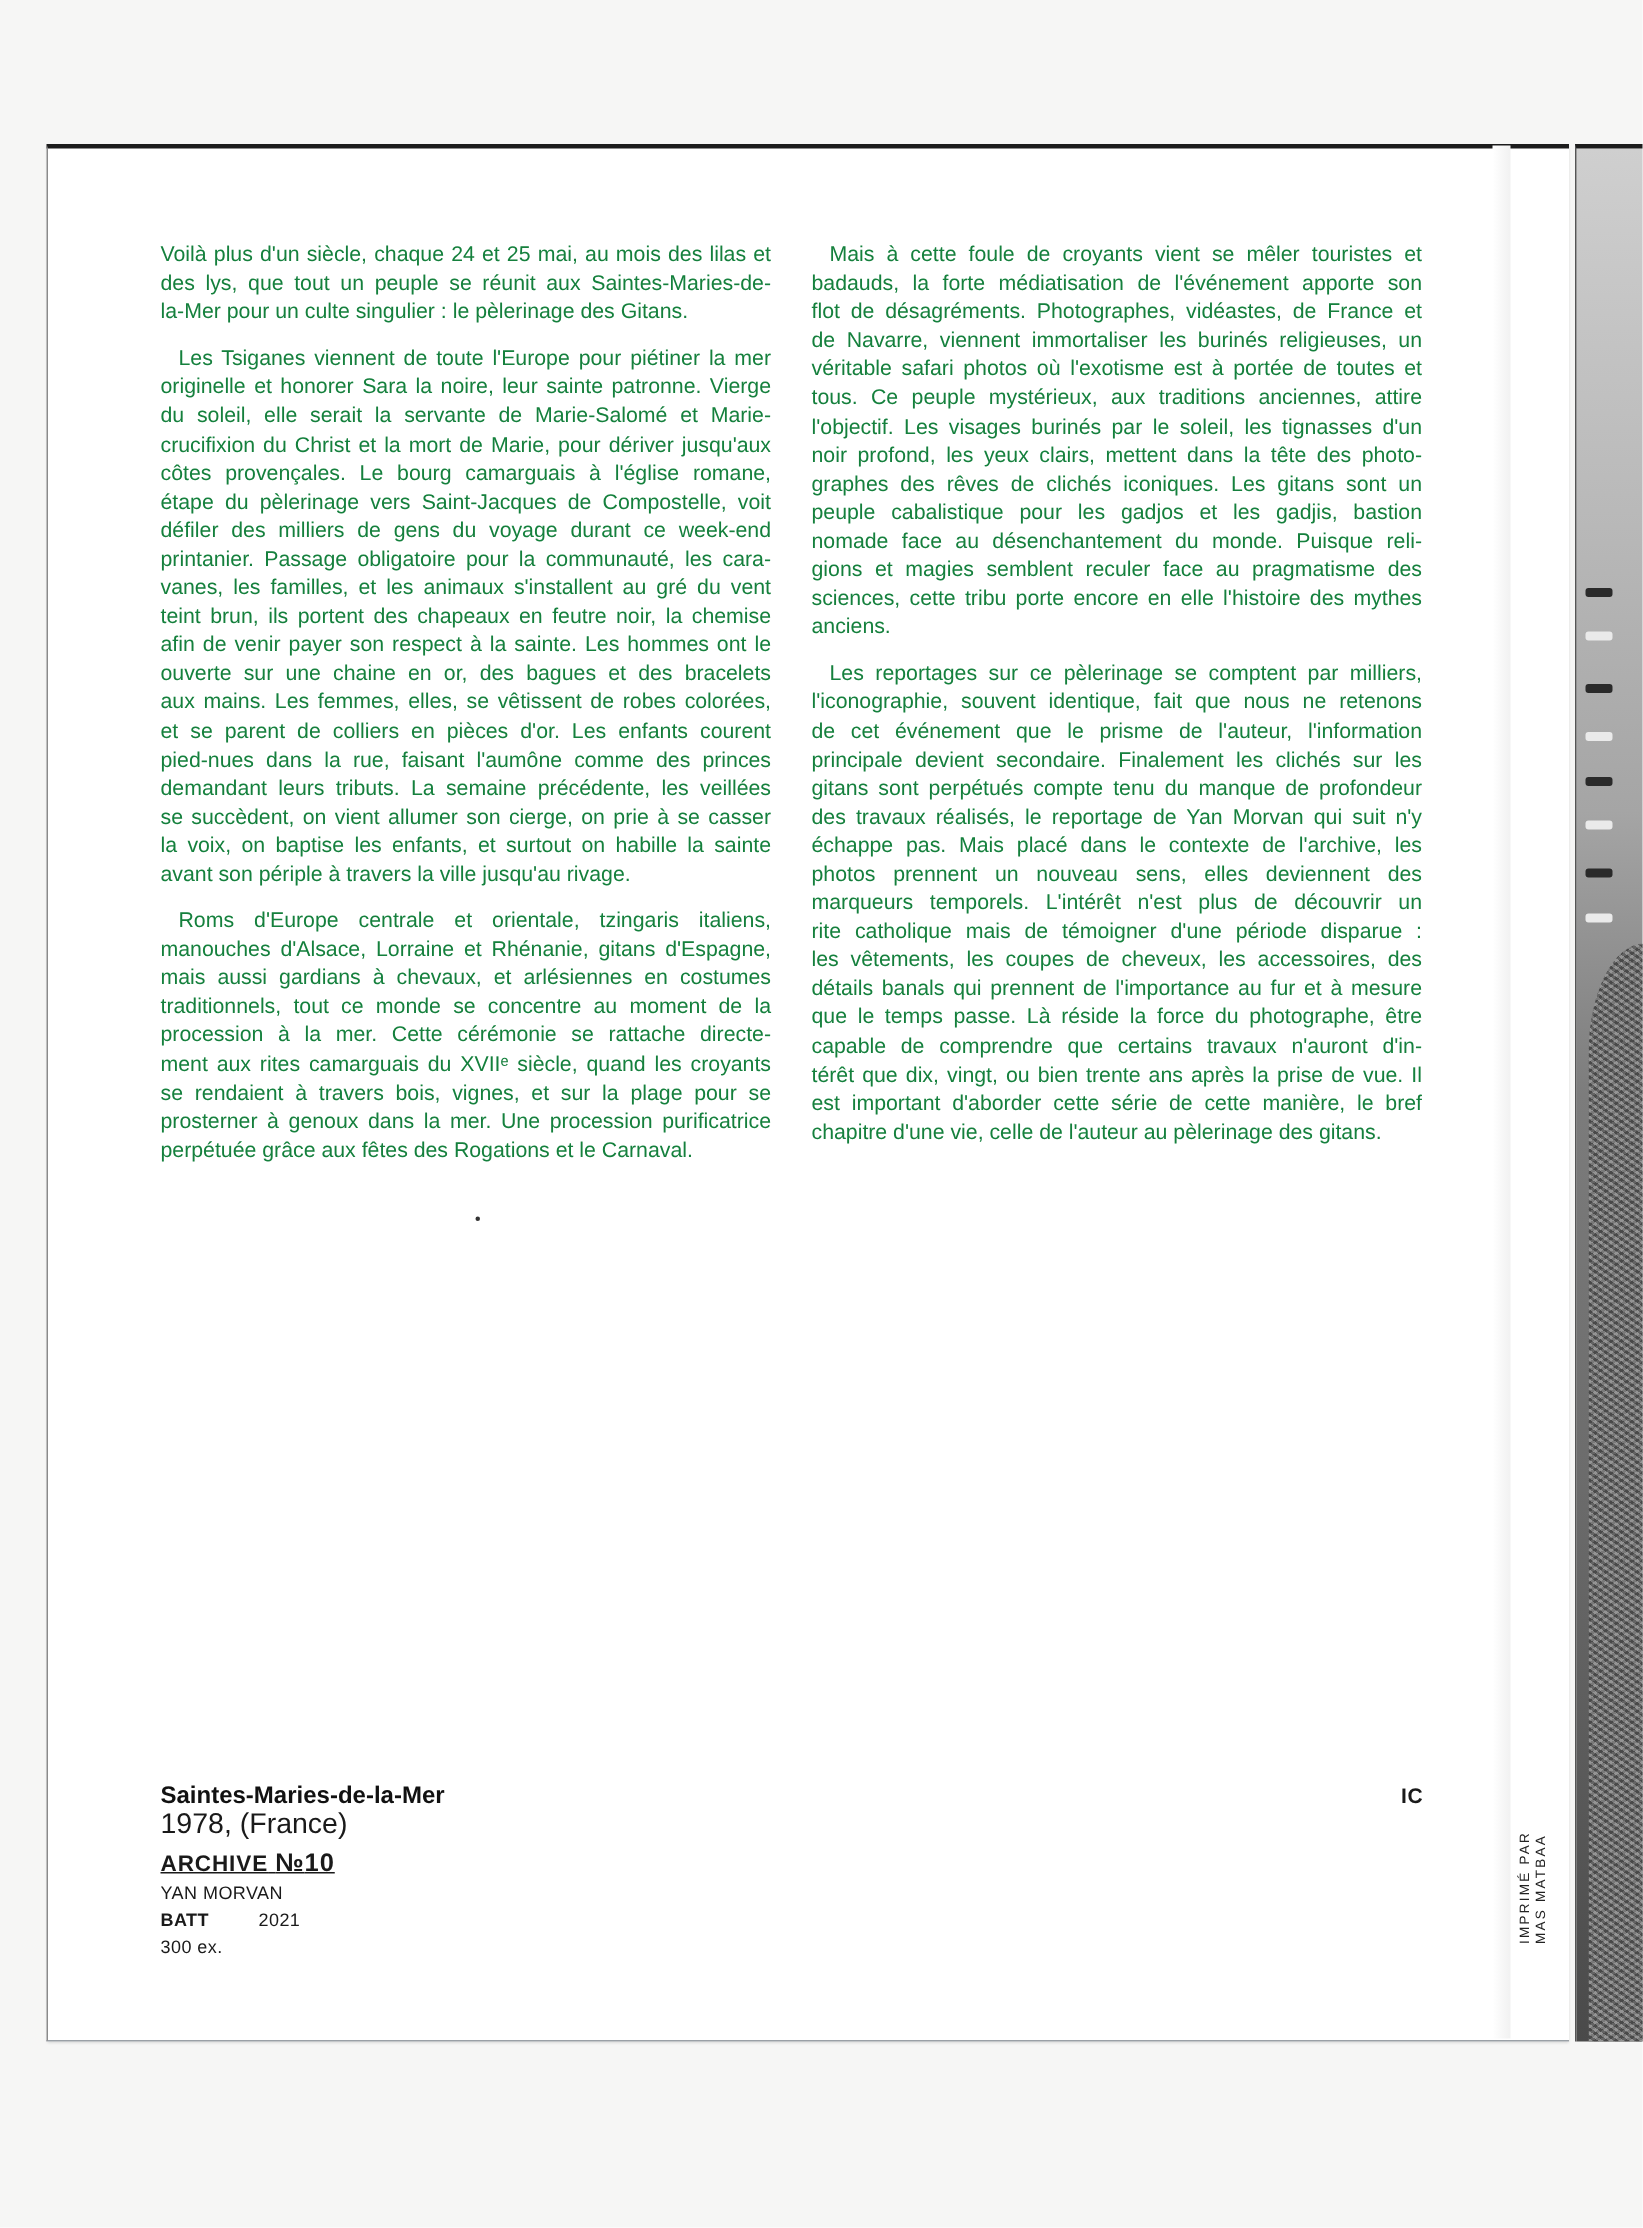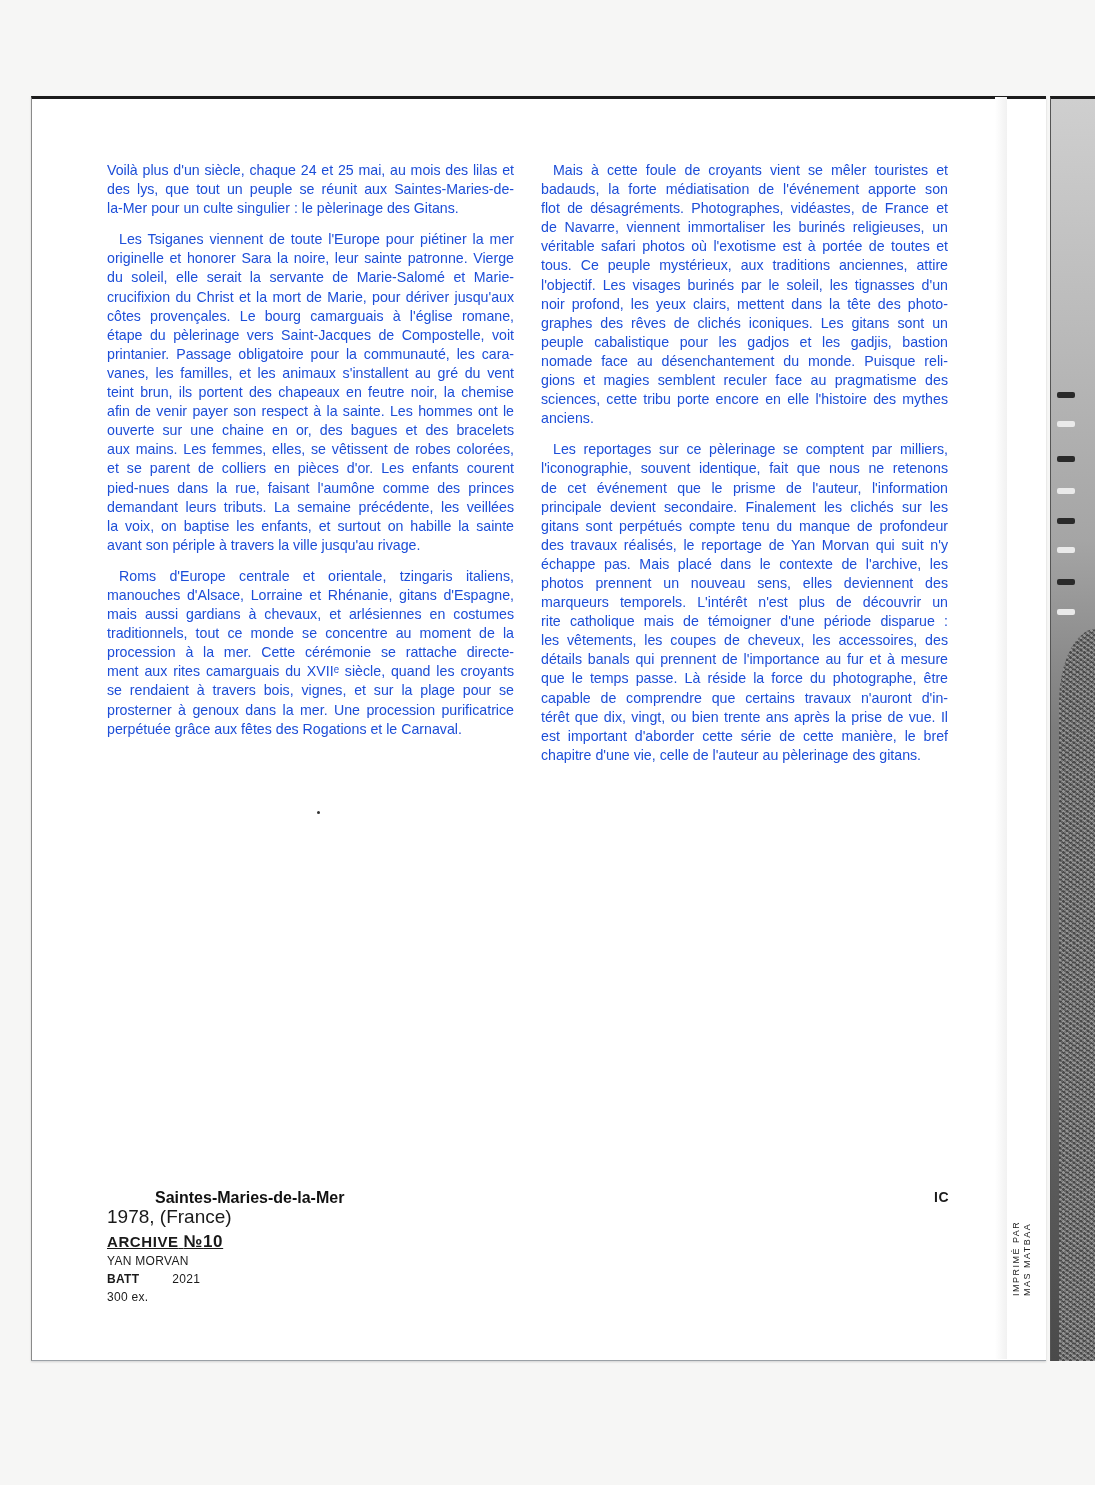--- a/index.html
+++ b/index.html
@@ -42,7 +42,7 @@
   }
   .col {
     position: absolute; width: 407px;
-    font-size: 14.2px; line-height: 19.1px; color: #1d4ed8;
+    font-size: 14.2px; line-height: 19.1px; color: #15803d;
   }
   .col-left { left: 107px; top: 161px; }
   .col-right { left: 541px; top: 161px; }

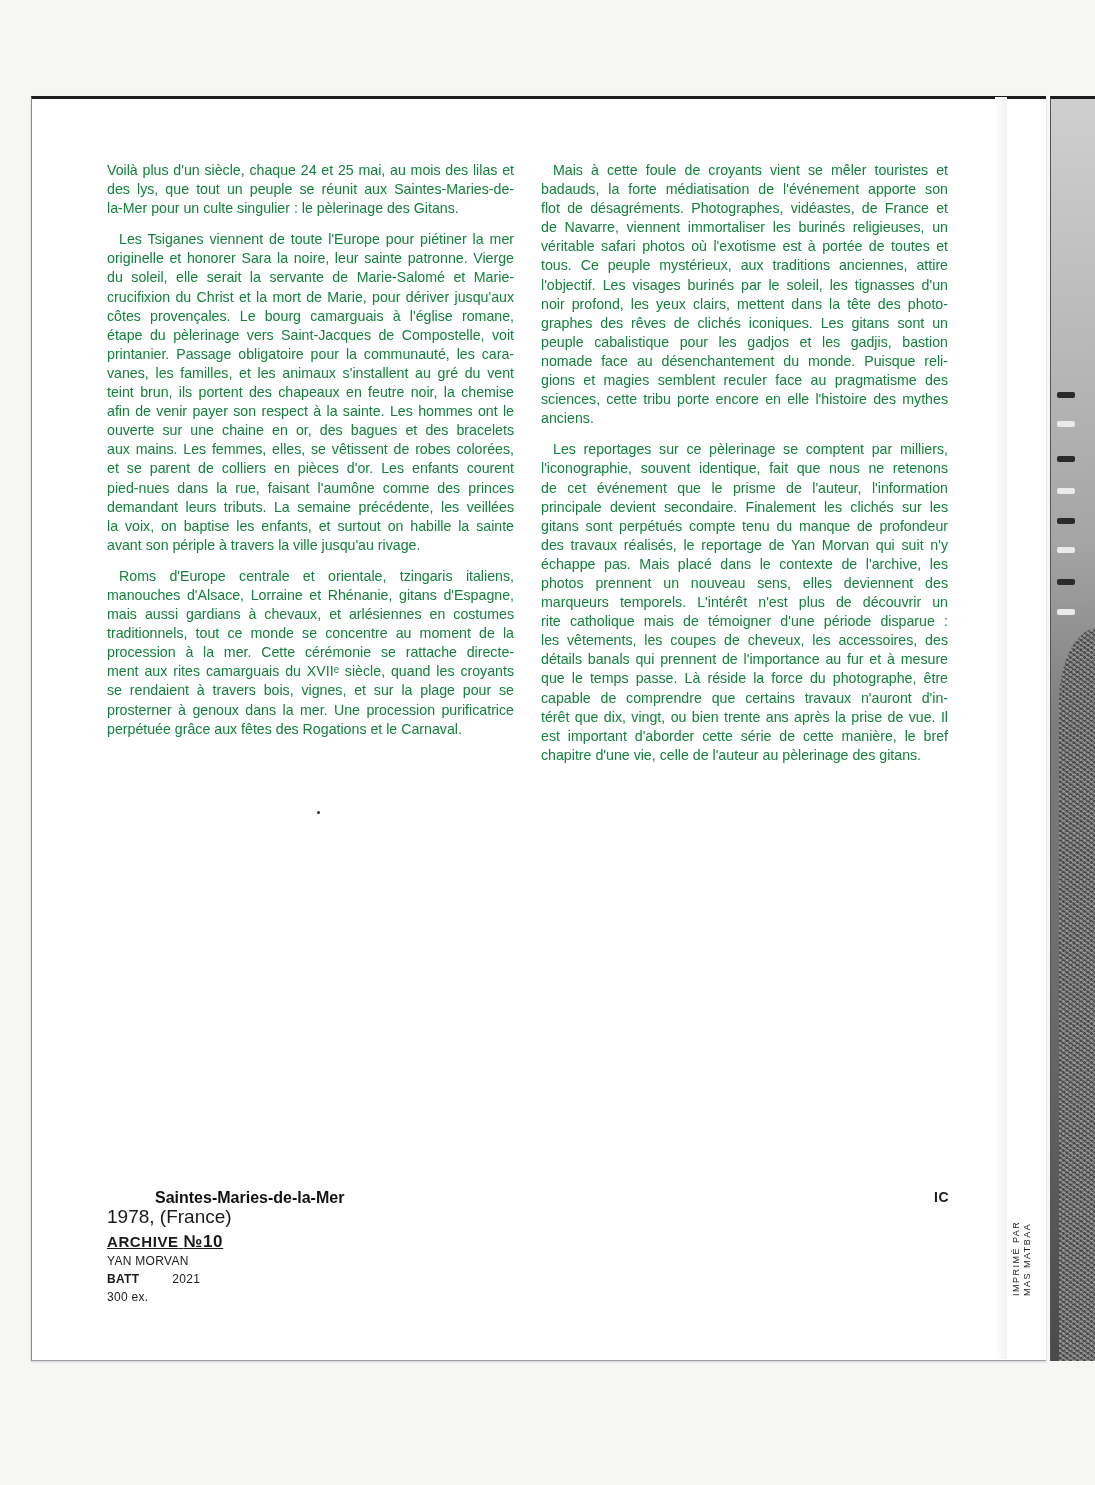--- a/index.html
+++ b/index.html
@@ -106,6 +106,7 @@
       <span class="line">crucifixion du Christ et la mort de Marie, pour dériver jusqu'aux</span>
       <span class="line">côtes provençales. Le bourg camarguais à l'église romane,</span>
       <span class="line">étape du pèlerinage vers Saint-Jacques de Compostelle, voit</span>
+      <span class="line">défiler des milliers de gens du voyage durant ce week-end</span>
       <span class="line">printanier. Passage obligatoire pour la communauté, les cara-</span>
       <span class="line">vanes, les familles, et les animaux s'installent au gré du vent</span>
       <span class="line">teint brun, ils portent des chapeaux en feutre noir, la chemise</span>

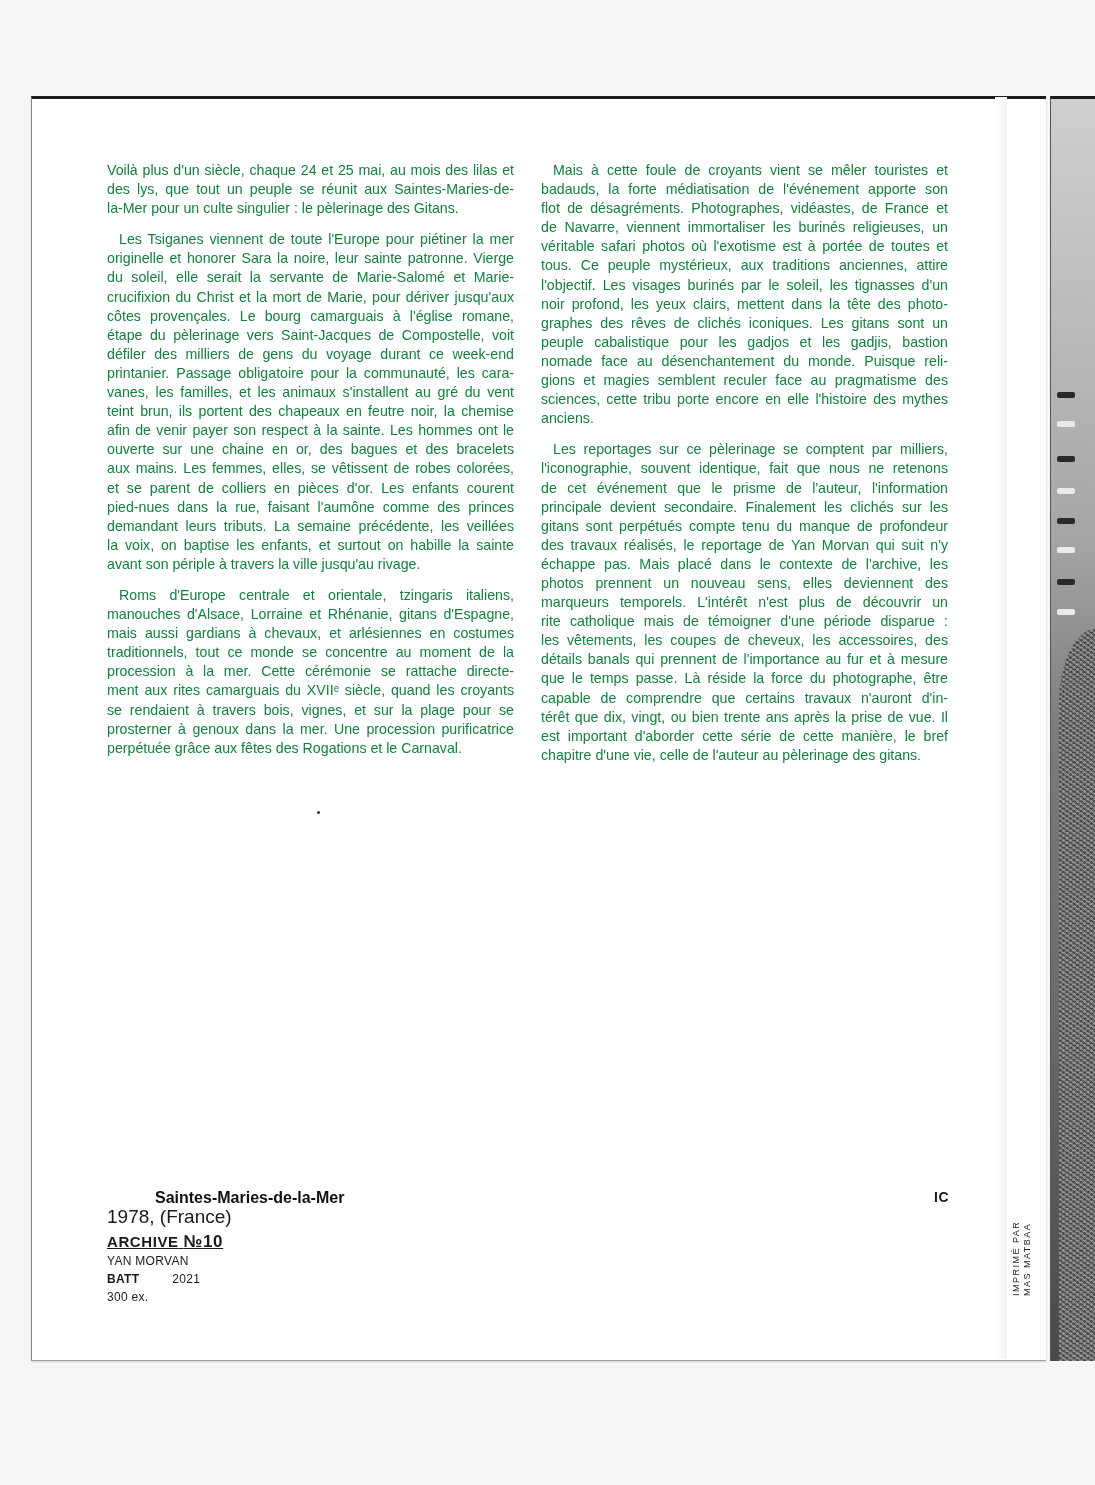--- a/index.html
+++ b/index.html
@@ -116,6 +116,7 @@
       <span class="line">et se parent de colliers en pièces d'or. Les enfants courent</span>
       <span class="line">pied-nues dans la rue, faisant l'aumône comme des princes</span>
       <span class="line">demandant leurs tributs. La semaine précédente, les veillées</span>
+      <span class="line">se succèdent, on vient allumer son cierge, on prie à se casser</span>
       <span class="line">la voix, on baptise les enfants, et surtout on habille la sainte</span>
       <span class="line last">avant son périple à travers la ville jusqu'au rivage.</span>
     </div>

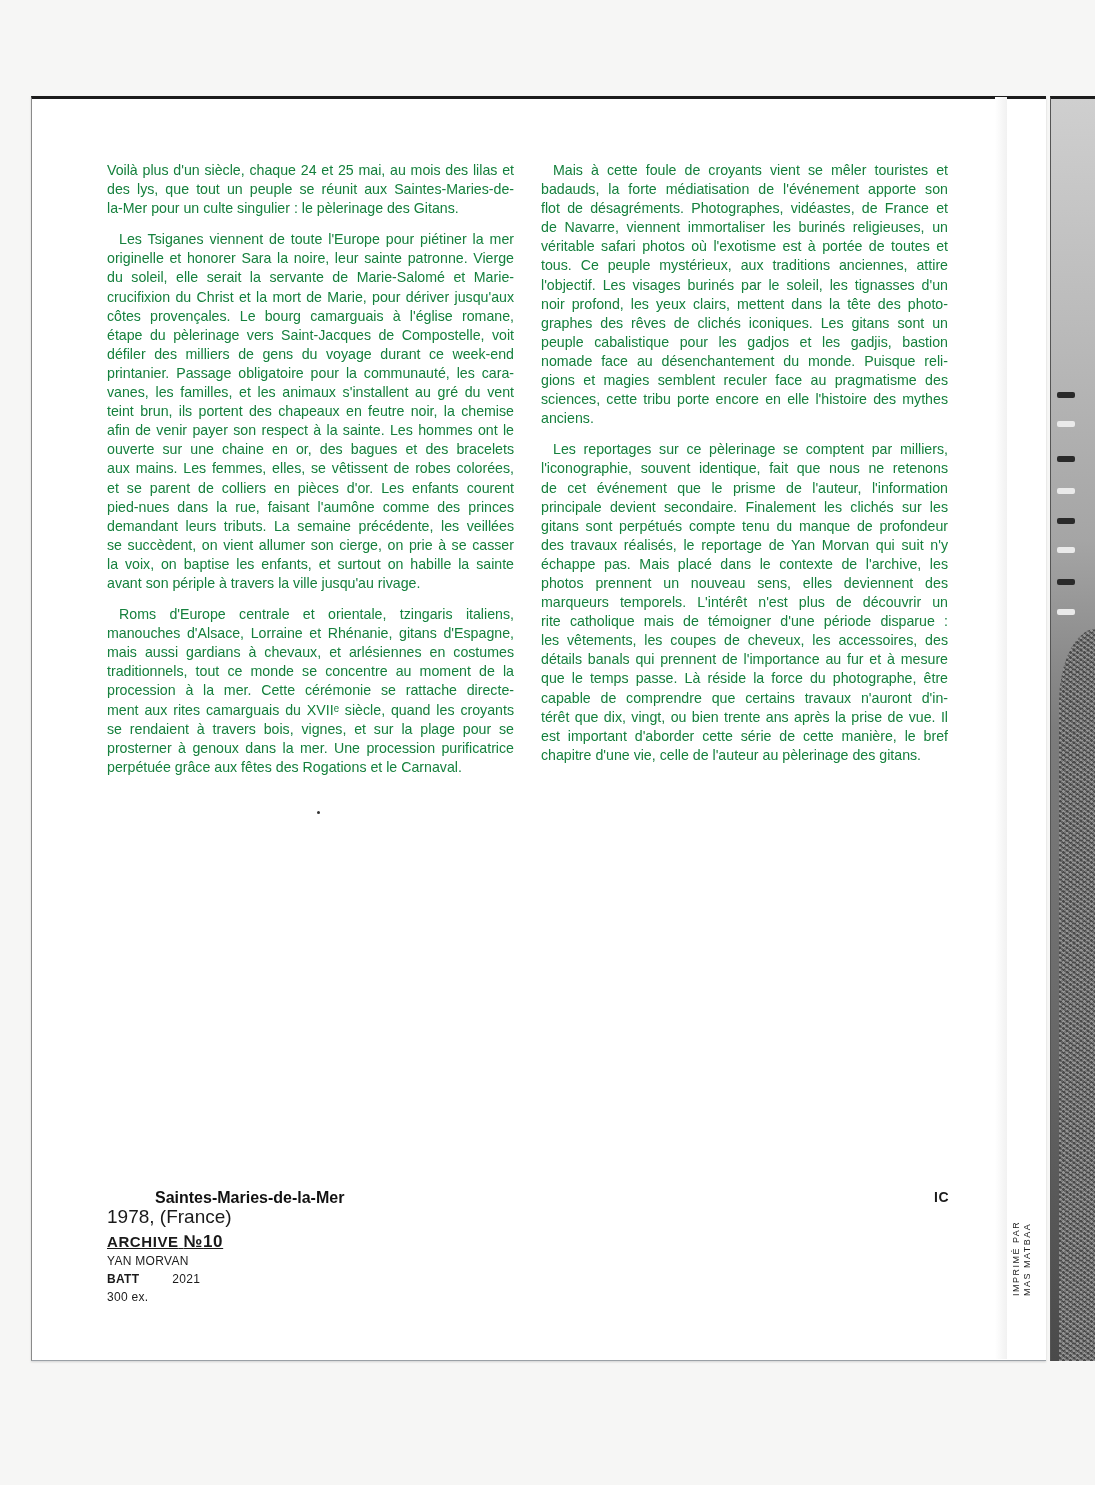--- a/index.html
+++ b/index.html
@@ -58,7 +58,7 @@
     background: #333; border-radius: 50%;
   }
   .colophon { position: absolute; left: 107px; top: 1188px; }
-  .colophon .title { font-size: 16px; font-weight: bold; line-height: 20px; color: #111; margin-left: 48px; }
+  .colophon .title { font-size: 16px; font-weight: bold; line-height: 20px; color: #111; }
   .colophon .sub { font-size: 19px; line-height: 18px; margin-bottom: 6px; }
   .colophon .archive { font-size: 15px; font-weight: bold; letter-spacing: 0.6px; line-height: 20px; text-decoration: underline; }
   .colophon .archive .num { font-size: 17px; }

